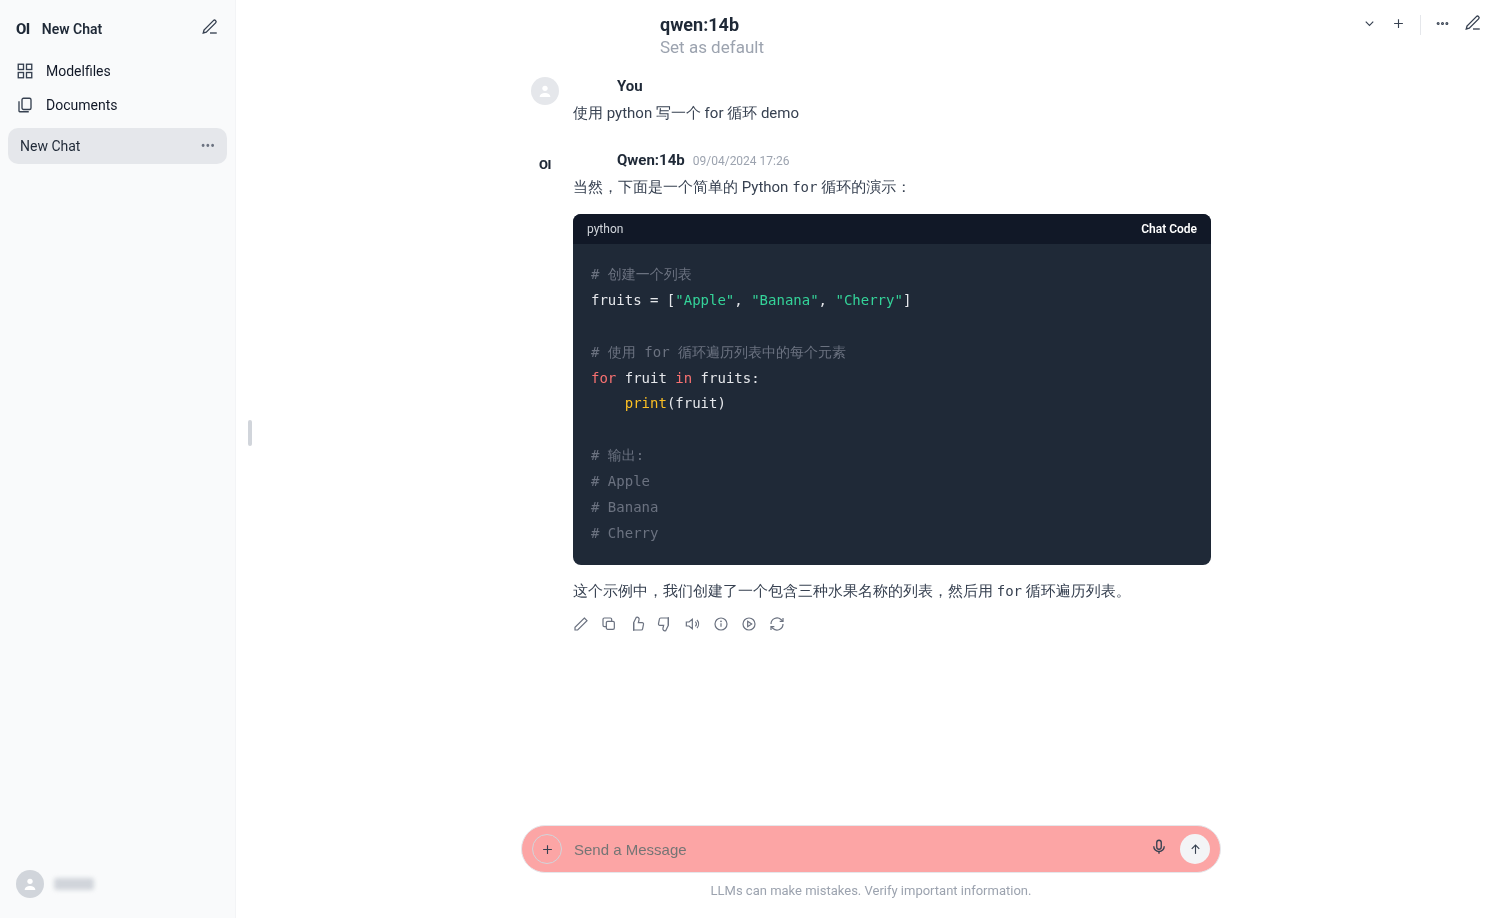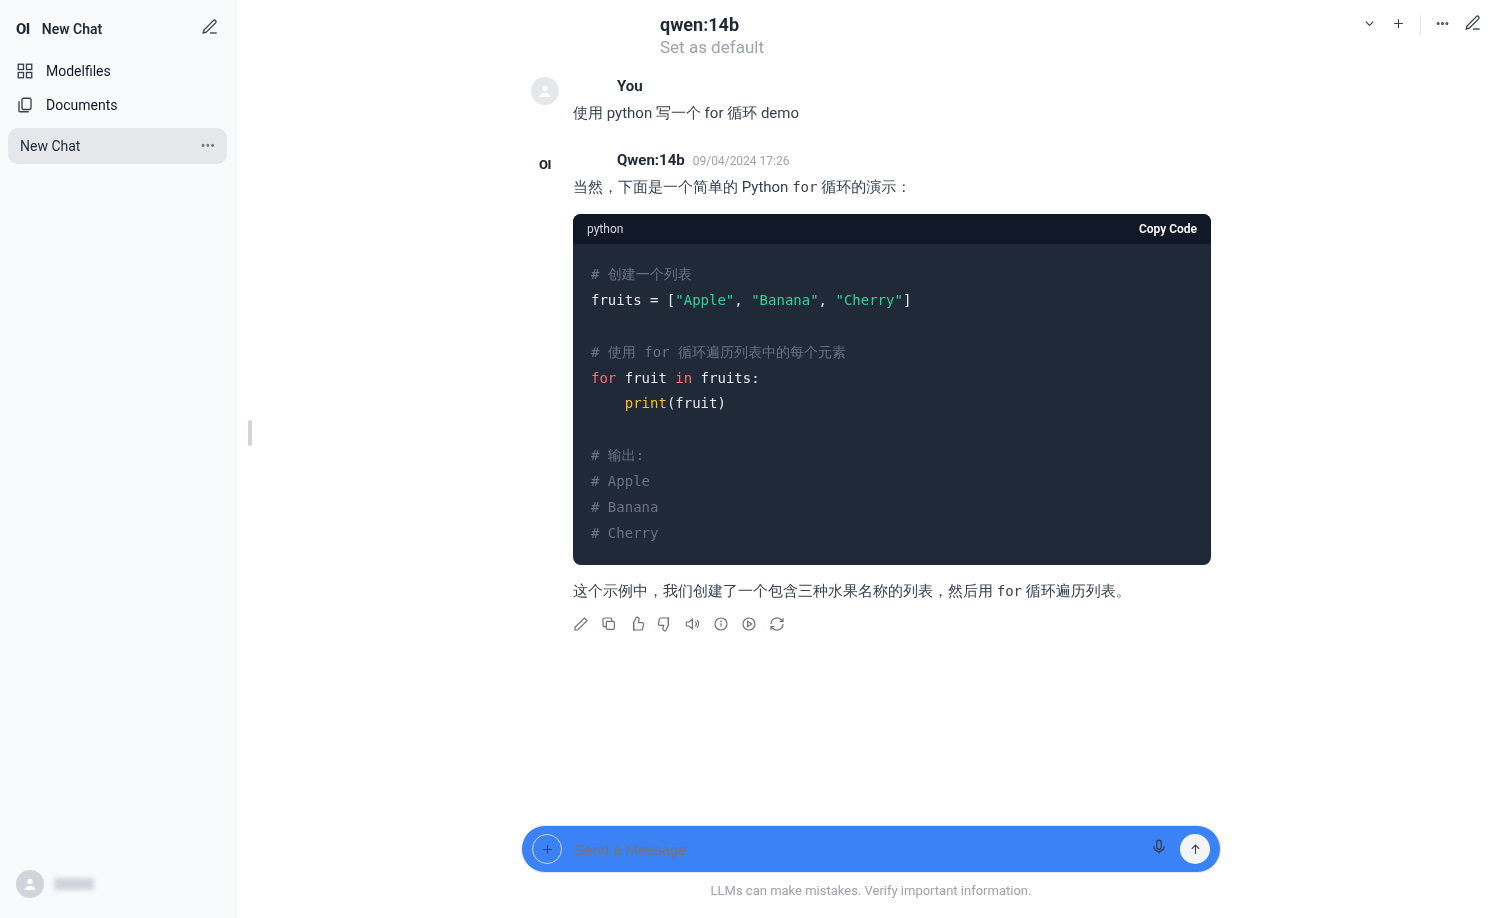--- a/index.html
+++ b/index.html
@@ -170,7 +170,7 @@
           <div class="codeblock">
             <div class="codebar">
               <span>python</span>
-              <span class="copybtn">Copy Code</span>
+              <span class="copybtn">Chat Code</span>
             </div>
             <div class="codebody"><span class="c-comment"># 创建一个列表</span>
 <span>fruits = [</span><span class="c-str">"Apple"</span>, <span class="c-str">"Banana"</span>, <span class="c-str">"Cherry"</span><span>]</span>

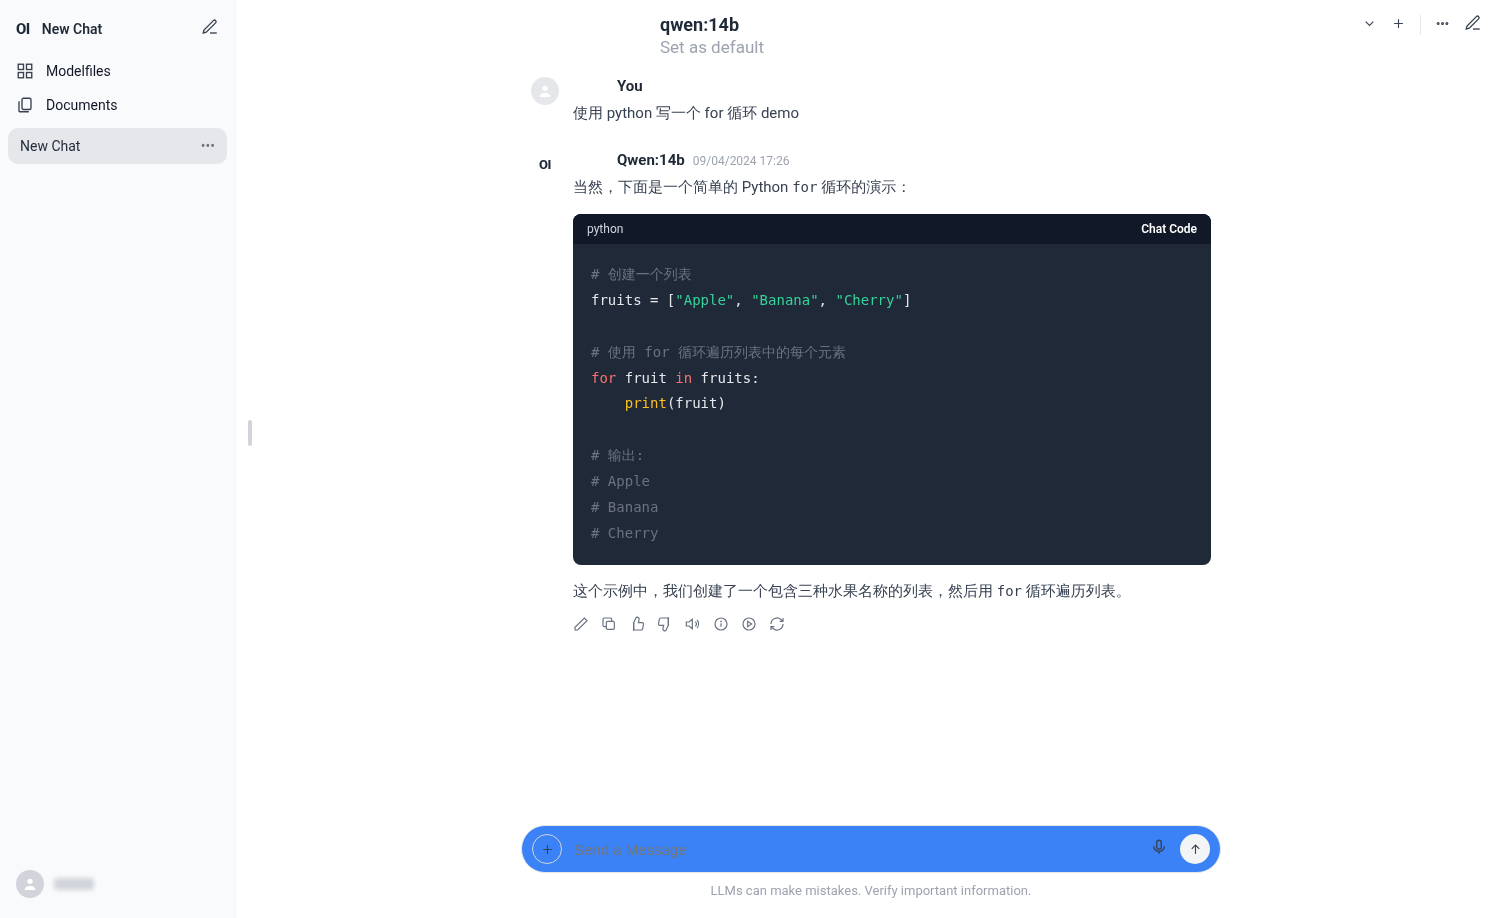--- a/index.html
+++ b/index.html
@@ -49,7 +49,7 @@
 .actions { display: flex; gap: 12px; margin-top: 12px; color: #6b7280; }
 .actions svg { width: 16px; height: 16px; cursor: pointer; }
 .input-area { position: absolute; bottom: 20px; left: 0; right: 0; display: flex; flex-direction: column; align-items: center; }
-.input-box { width: 700px; display: flex; align-items: center; gap: 12px; border: 1px solid #e5e7eb; border-radius: 24px; padding: 8px 10px; background: #3b82f6; justify-content: space-between; }
+.input-box { width: 700px; display: flex; align-items: center; gap: 12px; border: 1px solid #e5e7eb; border-radius: 24px; padding: 8px 10px; background: #fca5a5; justify-content: space-between; }
 .plus-btn { width: 30px; height: 30px; border-radius: 50%; border: 1px solid #d1d5db; display: flex; align-items: center; justify-content: center; cursor: pointer; }
 .input-box input { flex: 1; border: none; outline: none; font-size: 15px; background: transparent; }
 .send-btn { width: 30px; height: 30px; border-radius: 50%; background: #f3f4f6; display: flex; align-items: center; justify-content: center; cursor: pointer; }

